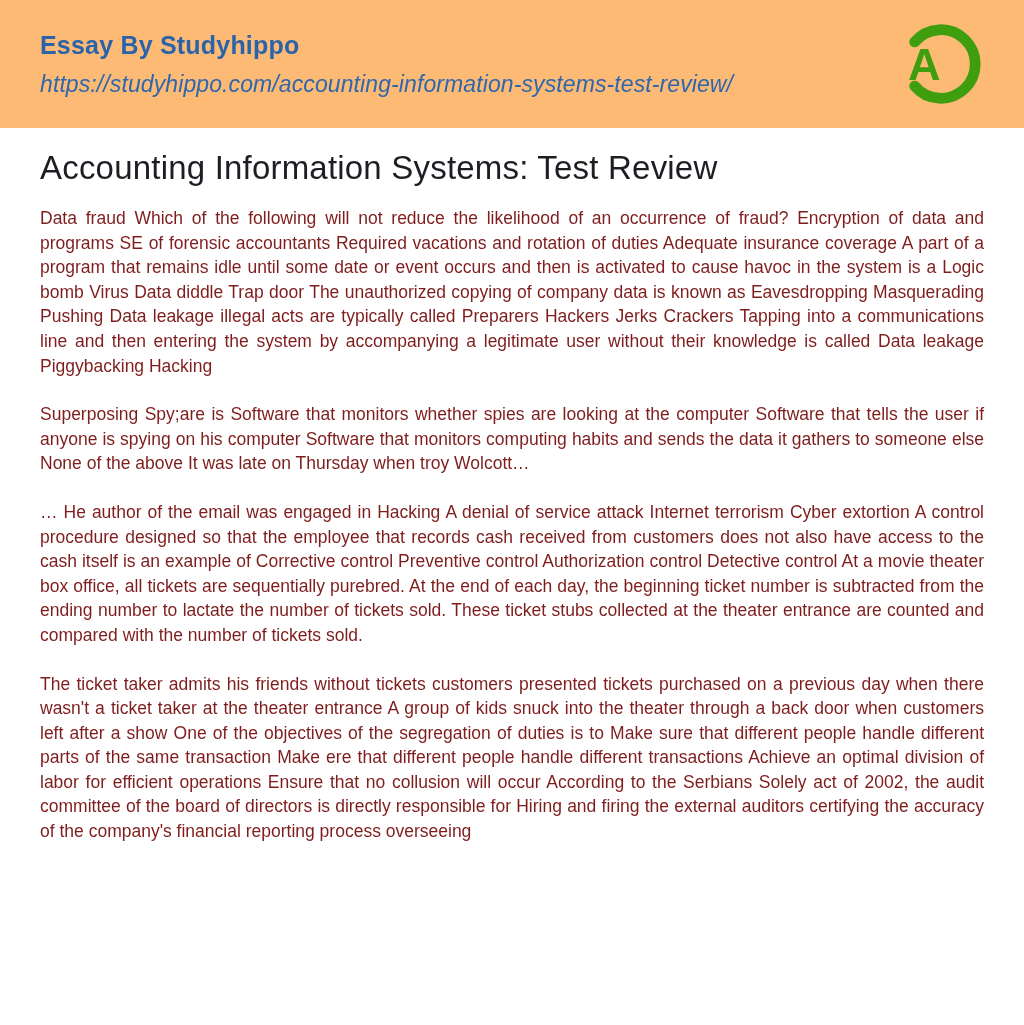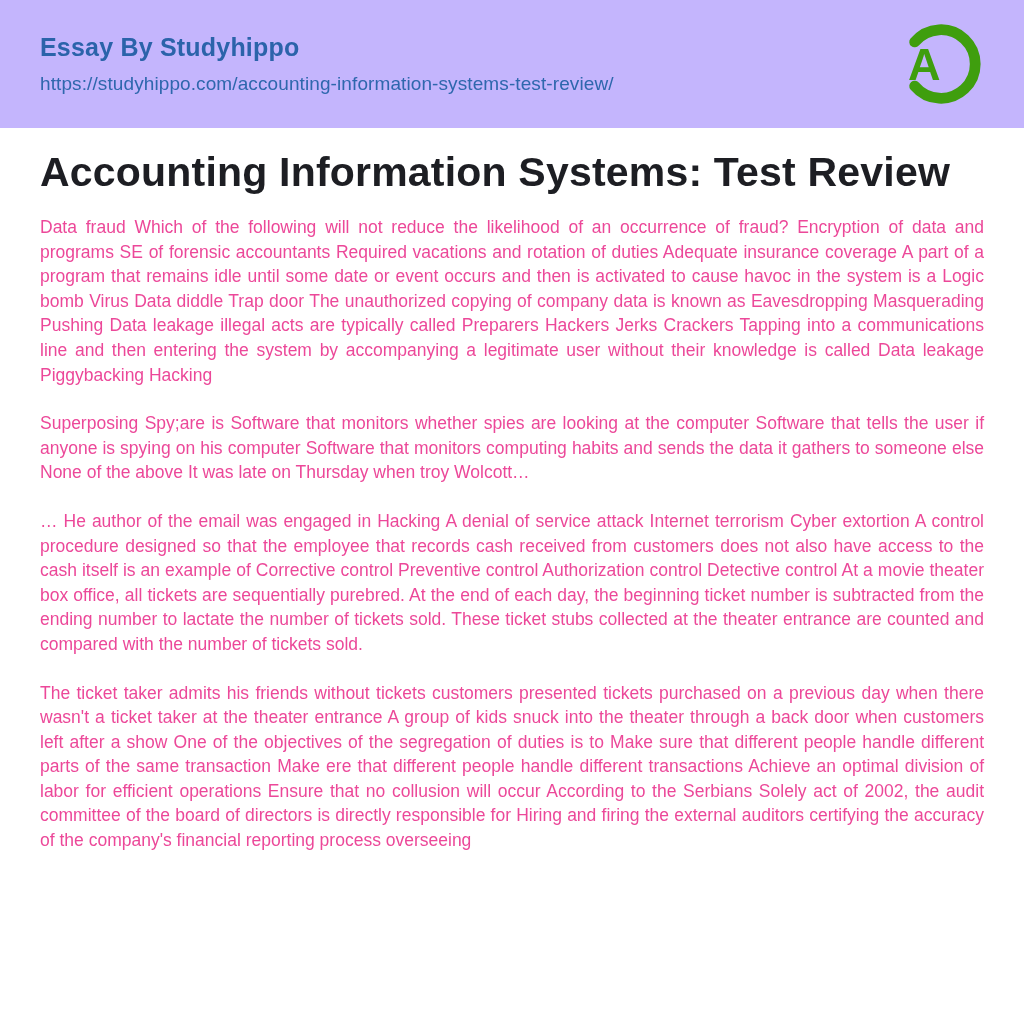--- a/index.html
+++ b/index.html
@@ -16,7 +16,7 @@
     box-sizing: border-box;
   }
   .header {
-    background: #c4b5fd;
+    background: #fdba74;
     height: 128px;
     padding: 0 38px 0 40px;
     display: flex;

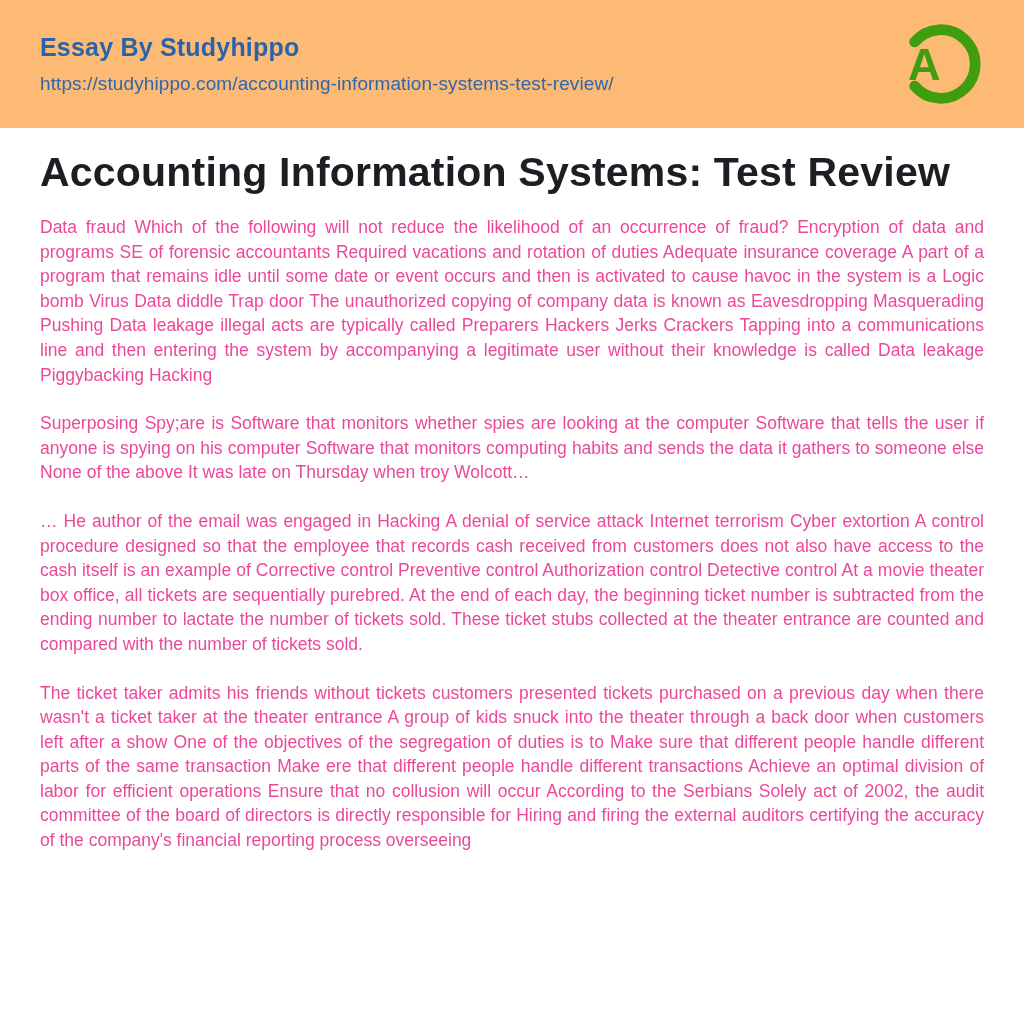--- a/index.html
+++ b/index.html
@@ -34,9 +34,10 @@
   }
   .site-url {
     color: #2e67ad;
-    font-size: 19px;
+    font-size: 23px;
     text-decoration: none;
     letter-spacing: 0.1px;
+    font-style: italic;
   }
   .logo { width: 98px; height: 98px; flex: 0 0 auto; }
   .logo svg { width: 98px; height: 98px; display: block; }

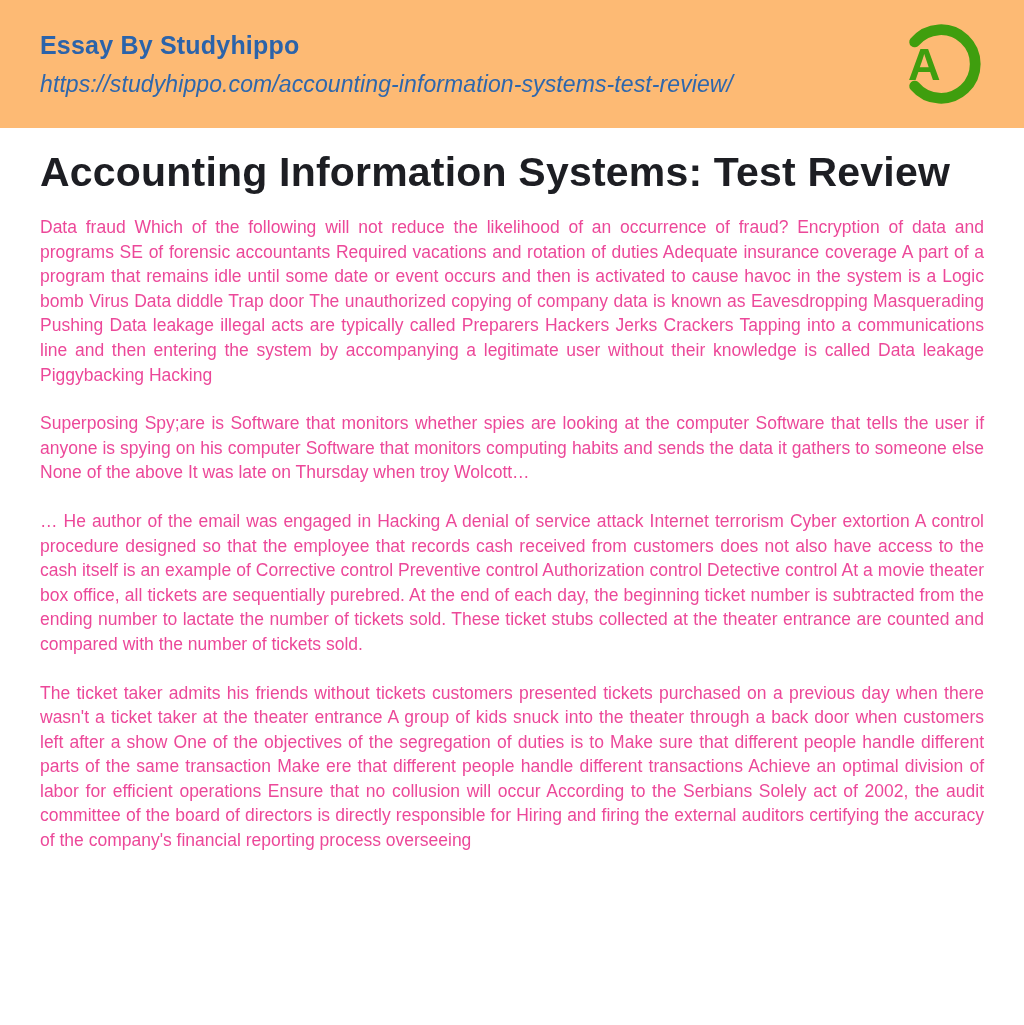--- a/index.html
+++ b/index.html
@@ -44,8 +44,8 @@
   .main { padding: 0 40px; }
   .article-title {
     color: #1d1e23;
-    font-size: 41px;
-    font-weight: bold;
+    font-size: 33px;
+    font-weight: normal;
     margin: 21px 0 19px 0;
     letter-spacing: 0.2px;
     white-space: nowrap;

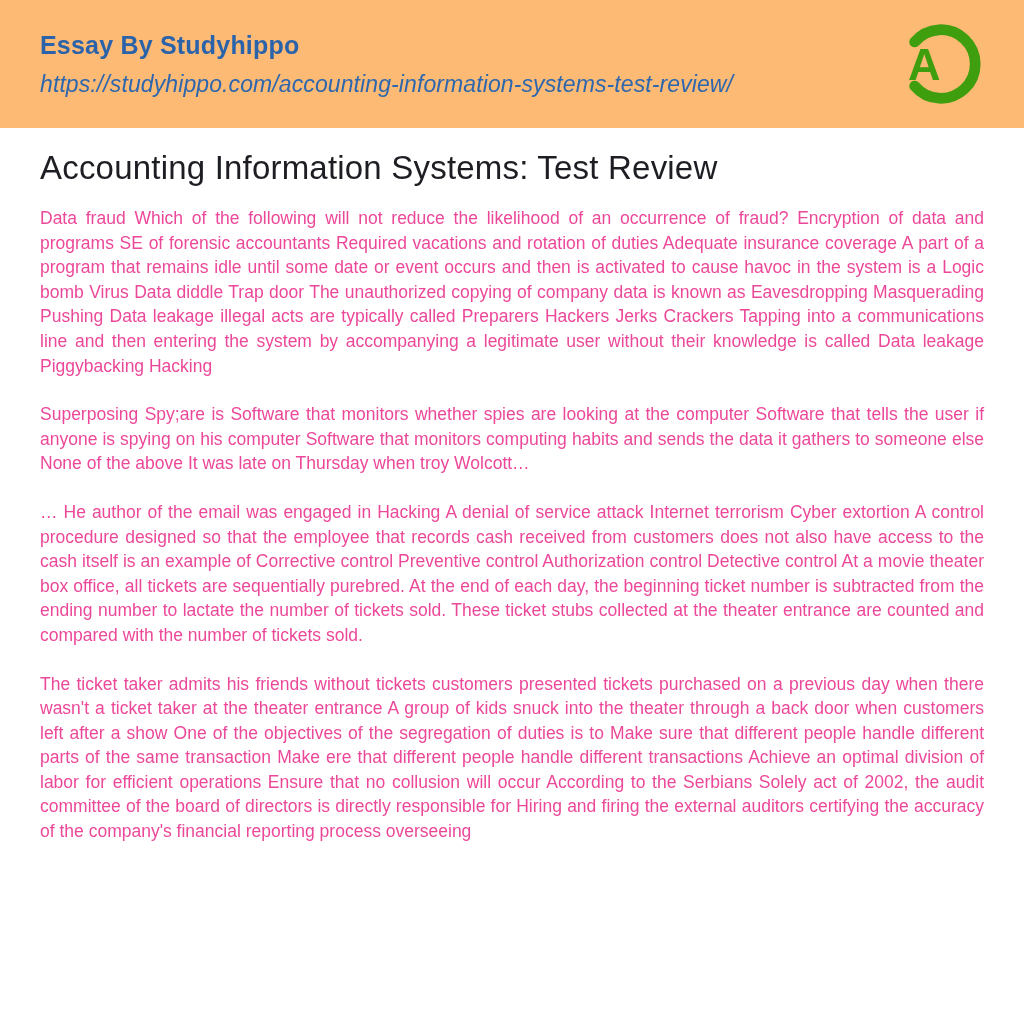--- a/index.html
+++ b/index.html
@@ -51,7 +51,7 @@
     white-space: nowrap;
   }
   .main p {
-    color: #ec4899;
+    color: #7f1d1d;
     font-size: 17.5px;
     line-height: 24.6px;
     text-align: justify;

